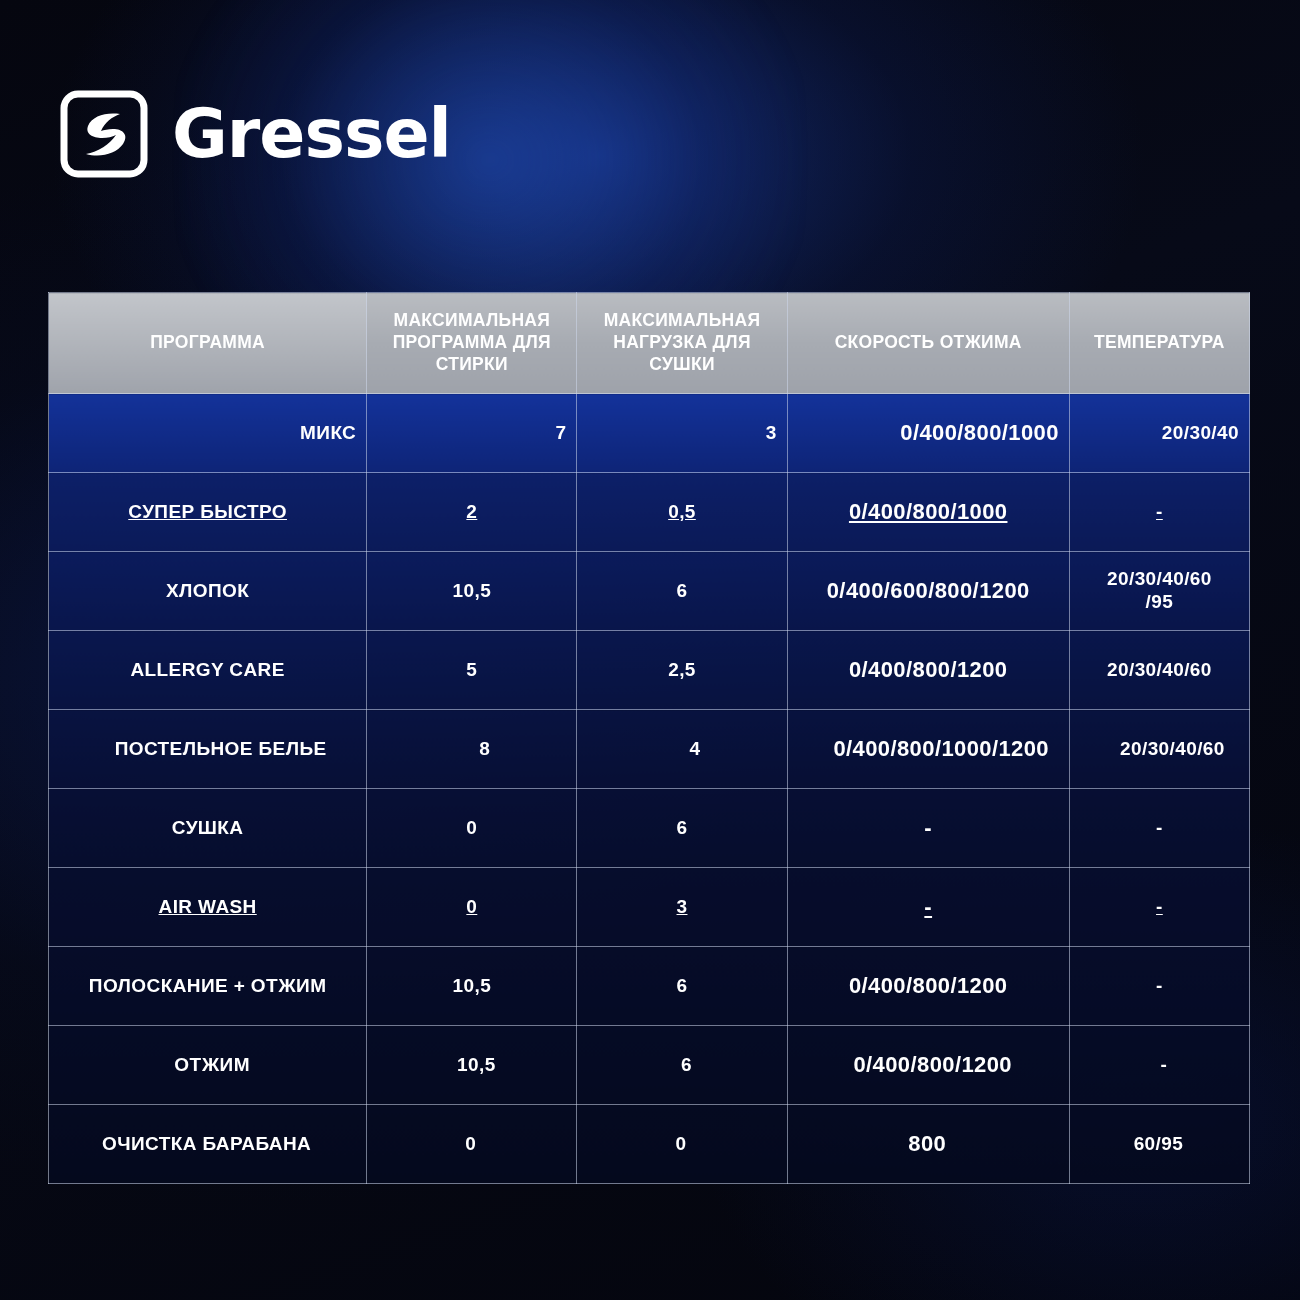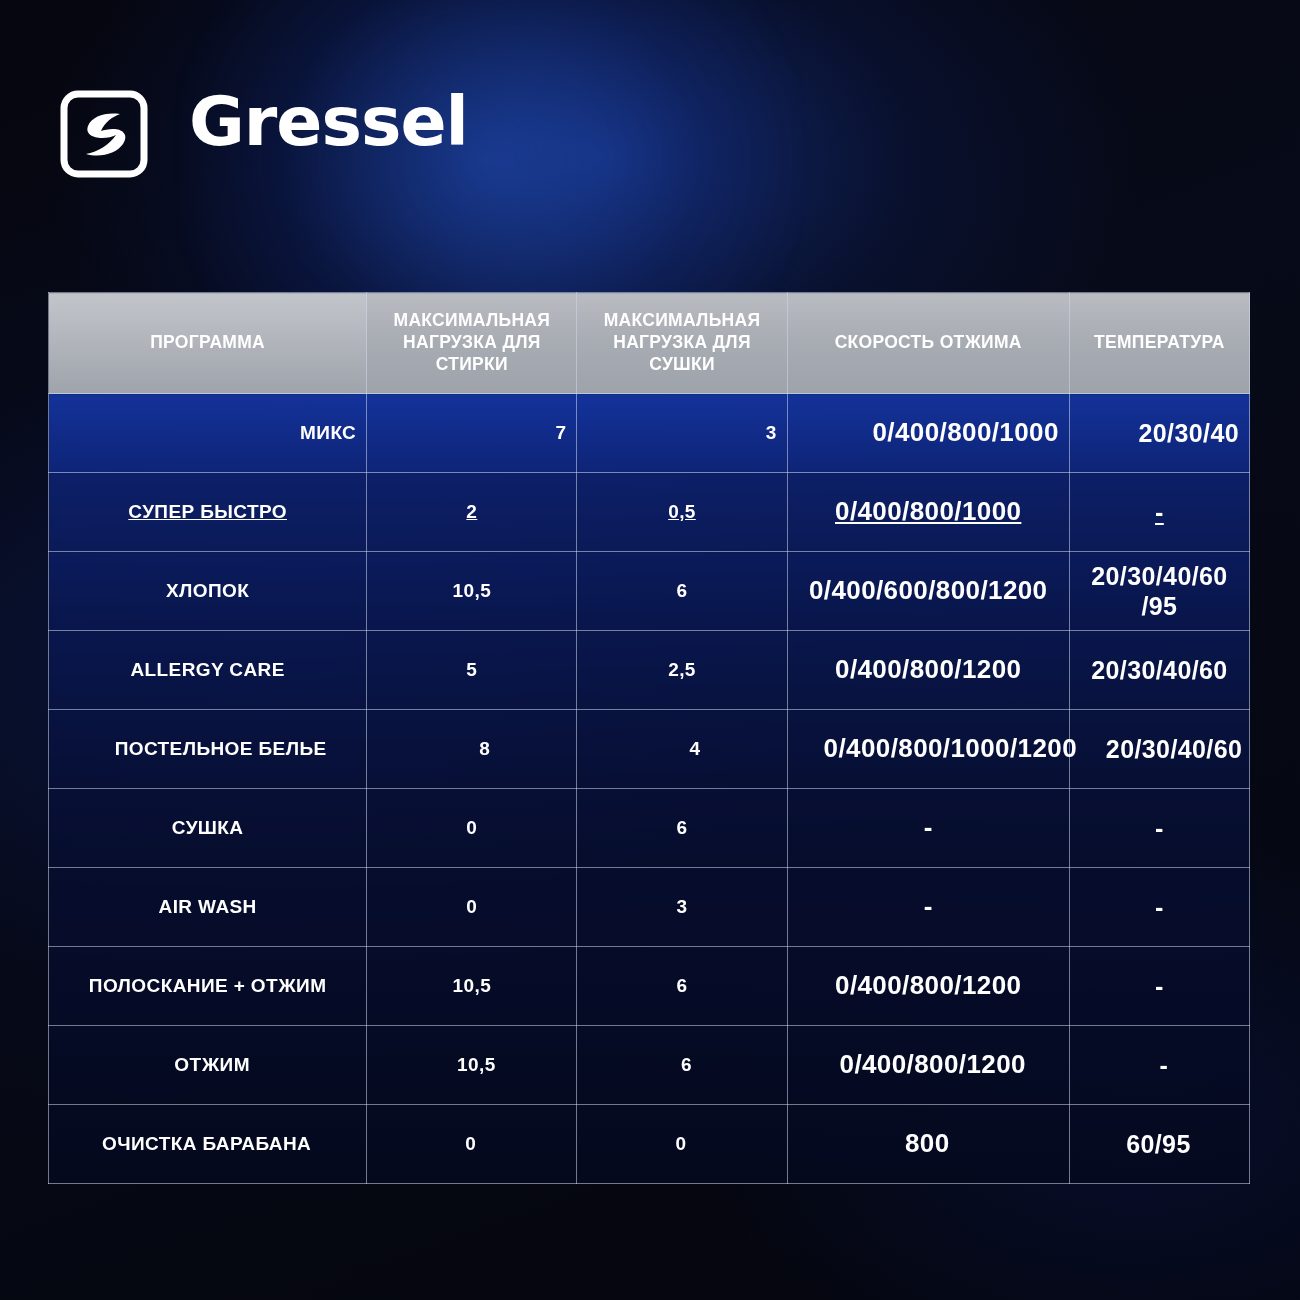--- a/index.html
+++ b/index.html
@@ -39,8 +39,8 @@
     left: 58px;
     top: 88px;
     display: flex;
-    align-items: flex-start;
-    gap: 39px;
+    align-items: center;
+    gap: 22px;
   }
   .logo-mark {
     width: 92px;

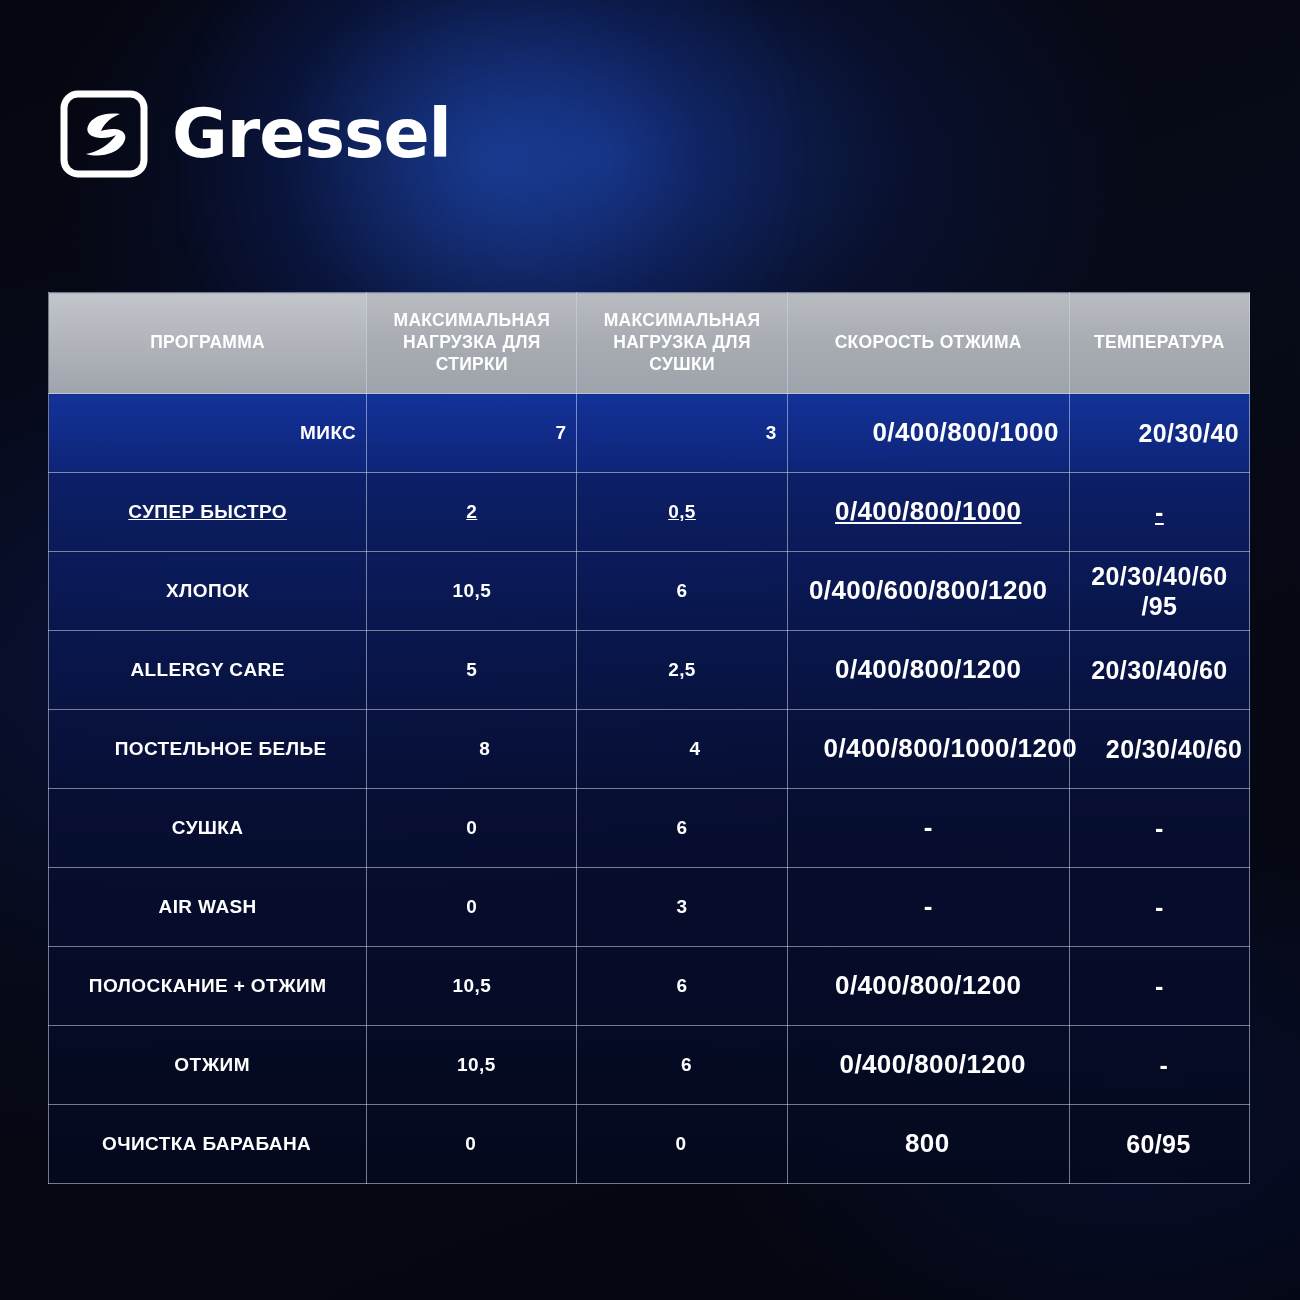--- a/index.html
+++ b/index.html
@@ -138,7 +138,7 @@
       <thead>
         <tr>
           <th class="h-prog">ПРОГРАММА</th>
-          <th>МАКСИМАЛЬНАЯ НАГРУЗКА ДЛЯ СТИРКИ</th>
+          <th>МАКСИМАЛЬНАЯ ПРОГРАММА ДЛЯ СТИРКИ</th>
           <th>МАКСИМАЛЬНАЯ НАГРУЗКА ДЛЯ СУШКИ</th>
           <th>СКОРОСТЬ ОТЖИМА</th>
           <th>ТЕМПЕРАТУРА</th>

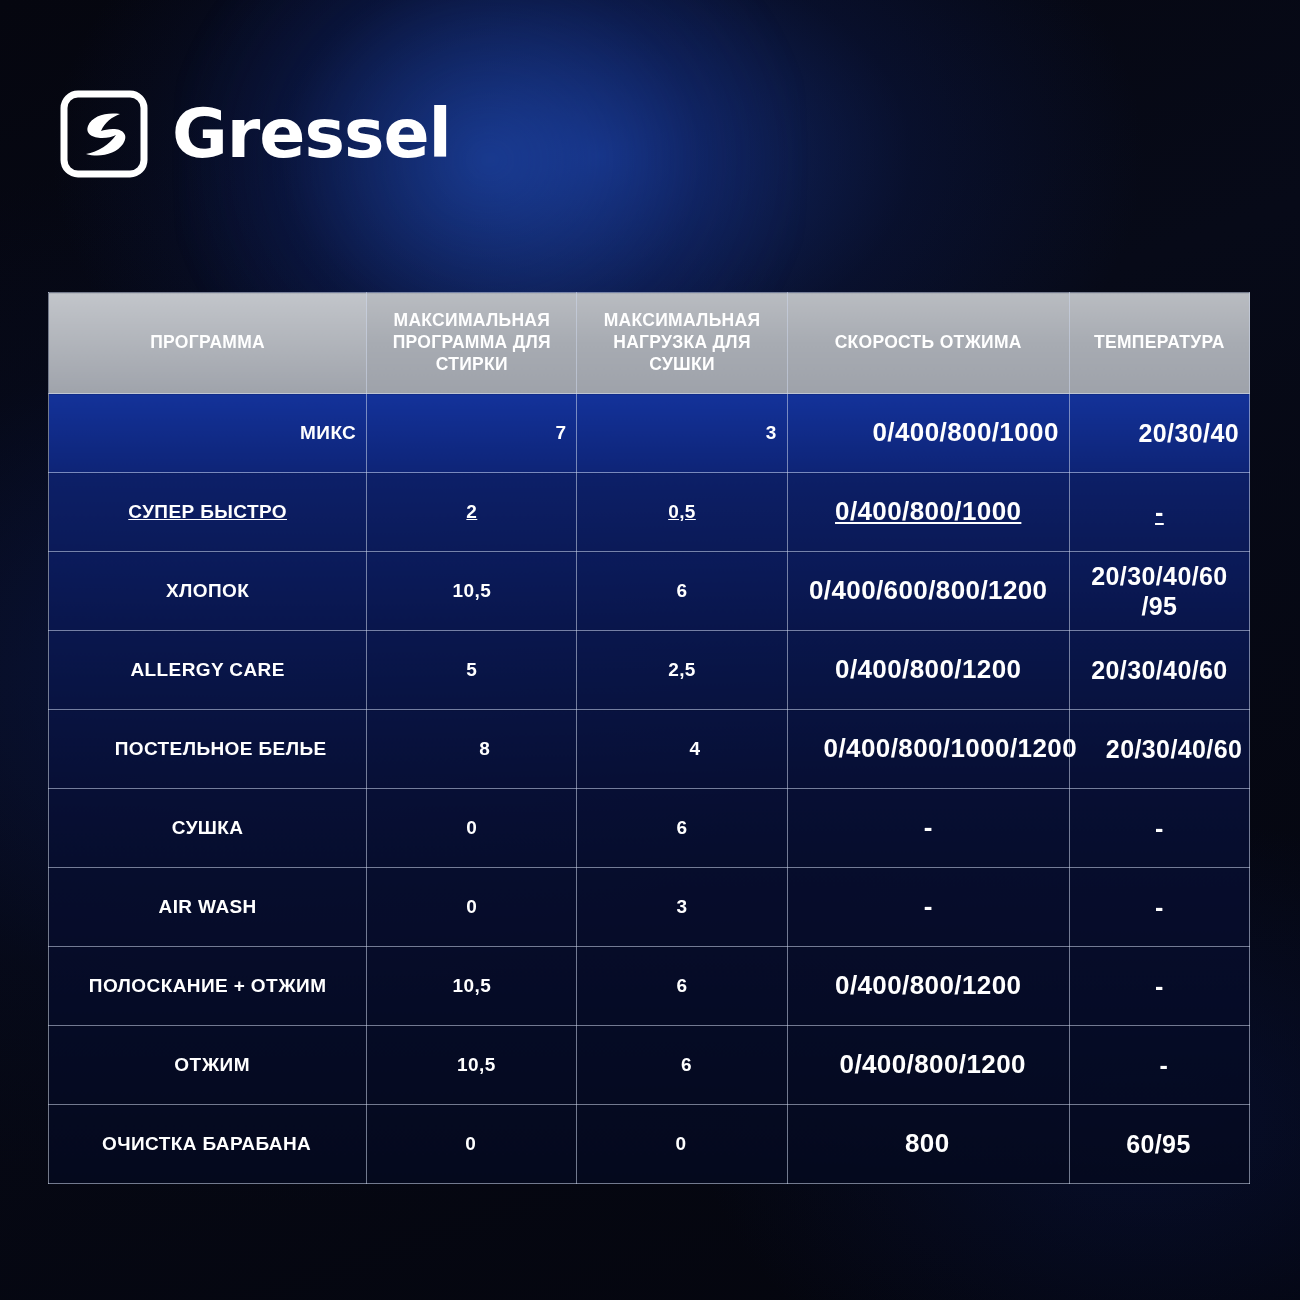--- a/index.html
+++ b/index.html
@@ -106,7 +106,7 @@
   tbody tr:nth-child(10) td { background: linear-gradient(180deg, rgba(5,10,34,0.92) 0%, rgba(4,9,30,0.92) 100%); padding-left: 8px; }
 
   tbody td.col-prog { font-size: 19px; }
-  tbody td.col-spin { font-size: 26px; }
+  tbody td.col-spin { font-size: 22px; }
   tbody td.col-temp { font-size: 25px; }
   .cell-multiline { white-space: pre-line; }
 </style>

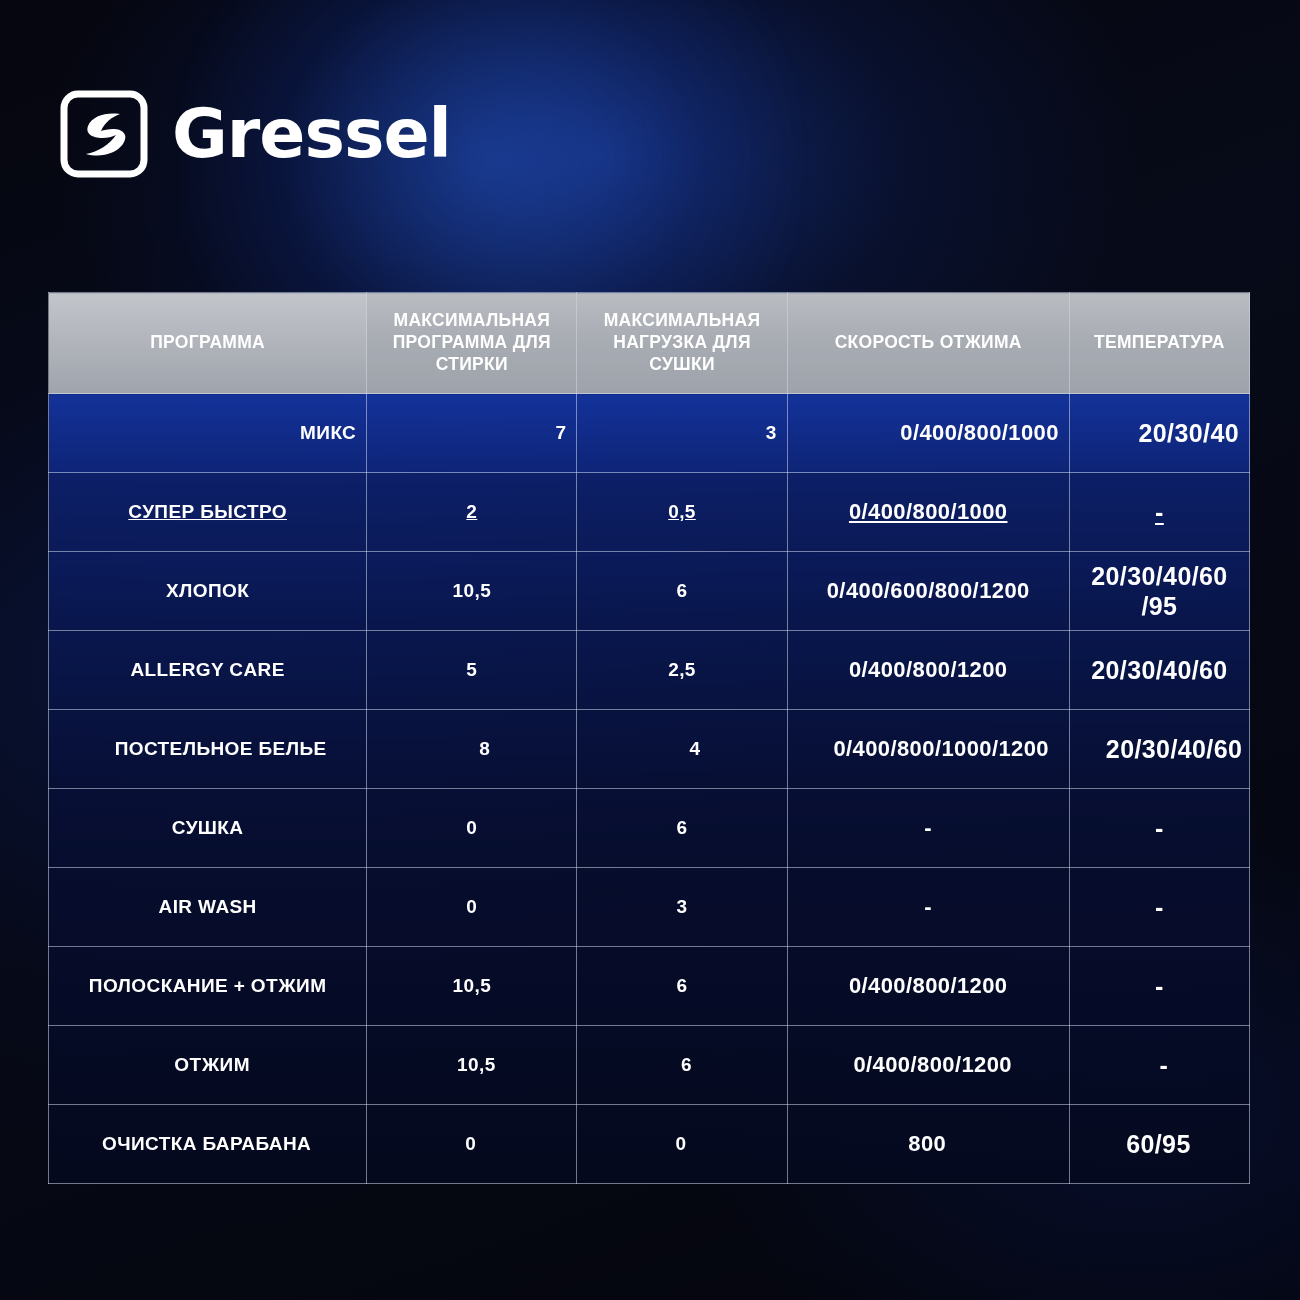--- a/index.html
+++ b/index.html
@@ -107,7 +107,7 @@
 
   tbody td.col-prog { font-size: 19px; }
   tbody td.col-spin { font-size: 22px; }
-  tbody td.col-temp { font-size: 25px; }
+  tbody td.col-temp { font-size: 19px; }
   .cell-multiline { white-space: pre-line; }
 </style>
 </head>

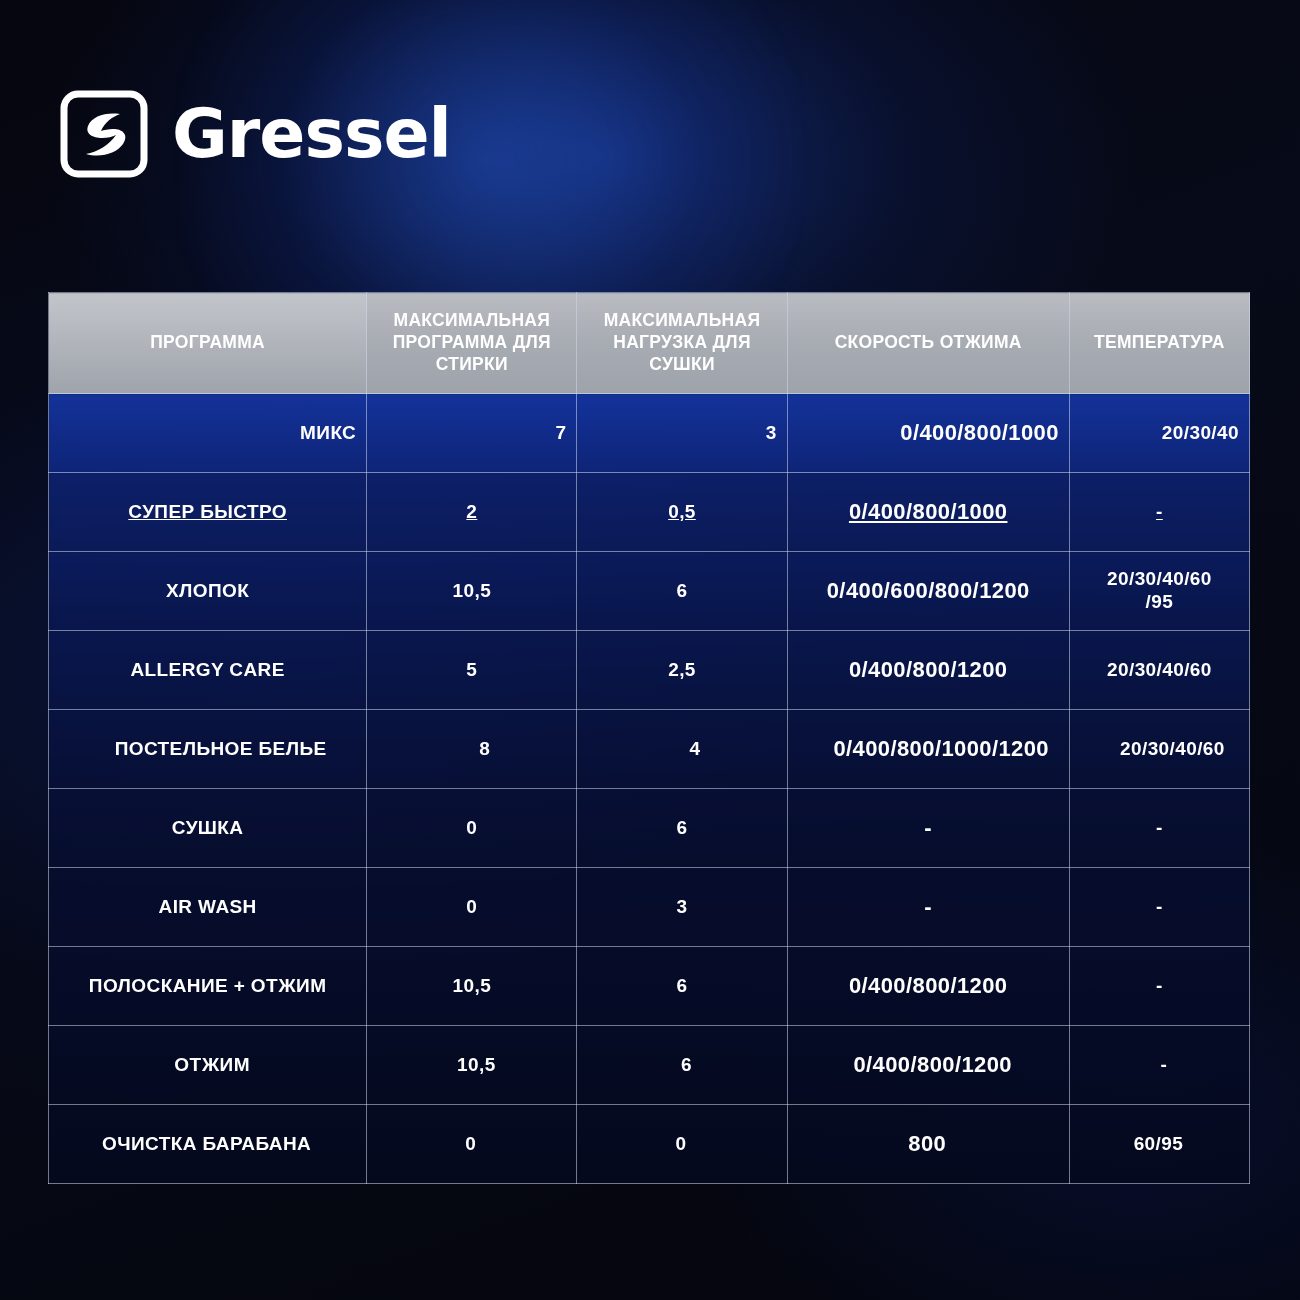--- a/index.html
+++ b/index.html
@@ -100,7 +100,7 @@
   tbody tr:nth-child(4) td { background: linear-gradient(180deg, rgba(9,23,80,0.92) 0%, rgba(8,19,66,0.92) 100%); margin-left: 48px; }
   tbody tr:nth-child(5) td { background: linear-gradient(180deg, rgba(8,19,66,0.92) 0%, rgba(7,15,54,0.92) 100%); padding-left: 36px; }
   tbody tr:nth-child(6) td { background: linear-gradient(180deg, rgba(7,15,54,0.92) 0%, rgba(6,13,46,0.92) 100%); }
-  tbody tr:nth-child(7) td { background: linear-gradient(180deg, rgba(6,13,46,0.92) 0%, rgba(6,12,42,0.92) 100%); }
+  tbody tr:nth-child(7) td { background: linear-gradient(180deg, rgba(6,13,46,0.92) 0%, rgba(6,12,42,0.92) 100%); text-decoration: underline; }
   tbody tr:nth-child(8) td { background: linear-gradient(180deg, rgba(6,12,42,0.92) 0%, rgba(5,11,38,0.92) 100%); }
   tbody tr:nth-child(9) td { background: linear-gradient(180deg, rgba(5,11,38,0.92) 0%, rgba(5,10,34,0.92) 100%); padding-left: 19px; }
   tbody tr:nth-child(10) td { background: linear-gradient(180deg, rgba(5,10,34,0.92) 0%, rgba(4,9,30,0.92) 100%); padding-left: 8px; }

